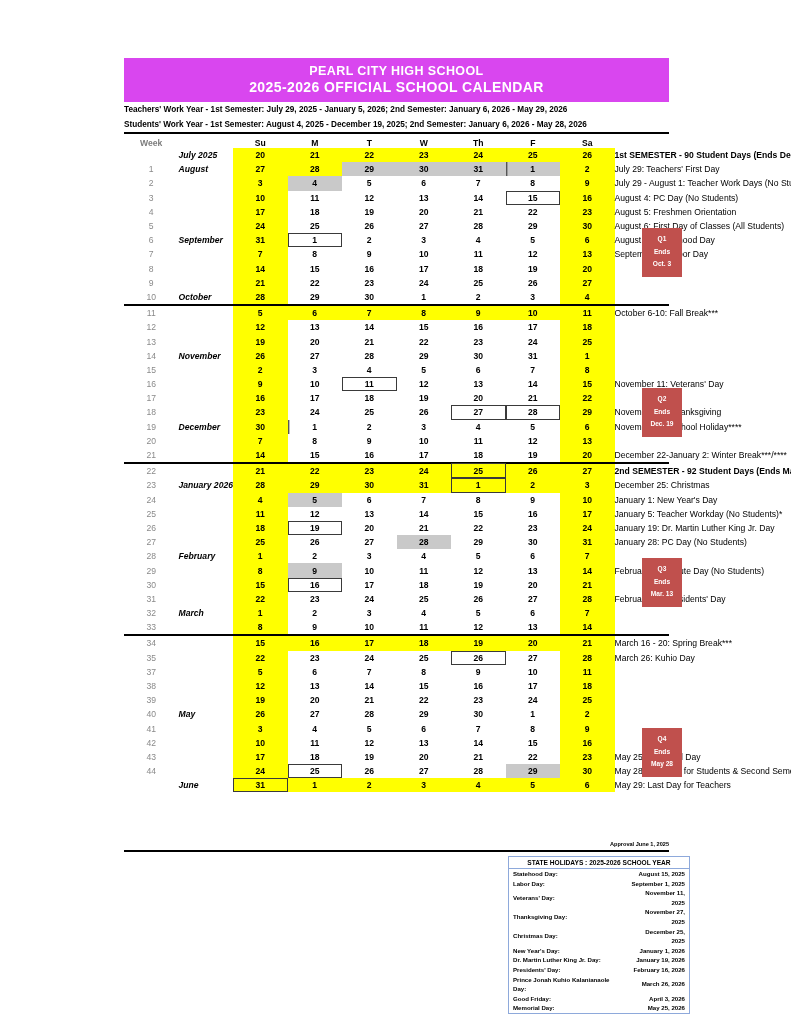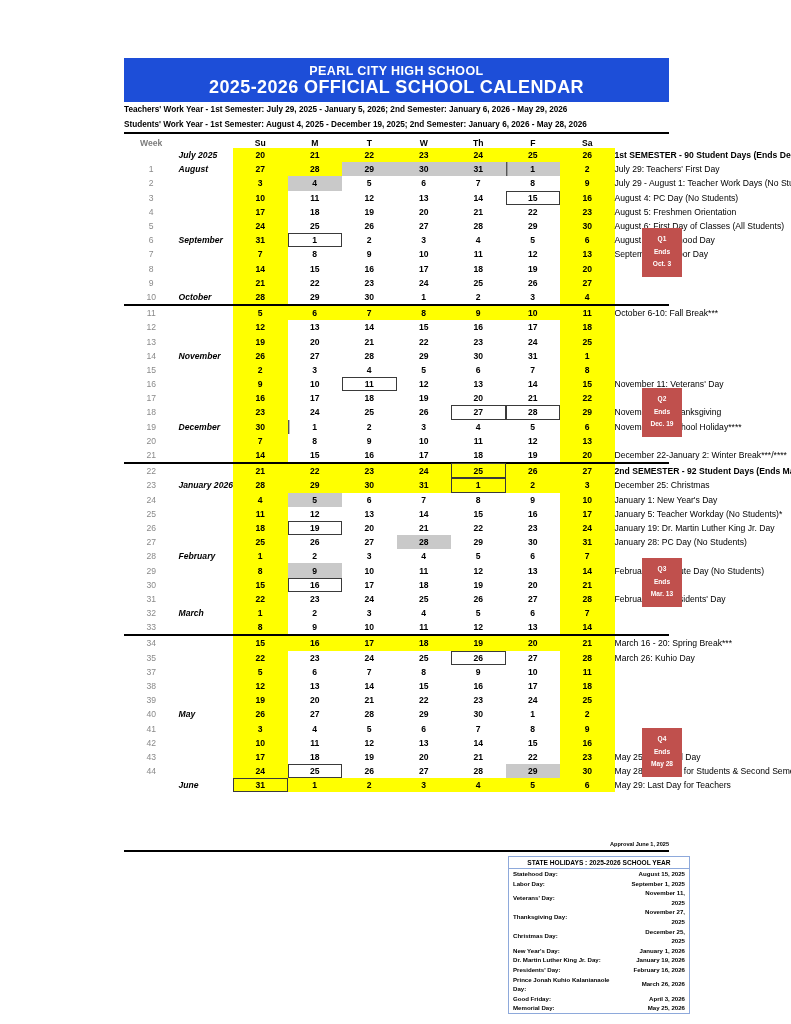--- a/index.html
+++ b/index.html
@@ -8,7 +8,7 @@
 
   
   .sheet{position:absolute;left:124px;top:58px;width:545px;}
-  .title-bar{background:#1d4ed8;color:#fff;text-align:center;padding:6px 0 7px 0;}
+  .title-bar{background:#d946ef;color:#fff;text-align:center;padding:6px 0 7px 0;}
   .title-bar .l1{font-size:12.5px;font-weight:bold;letter-spacing:.4px;line-height:15px;}
   .title-bar .l2{font-size:18px;font-weight:bold;letter-spacing:.4px;line-height:16px;text-align:center;}
   .workyear{text-align:left;font-size:8.2px;font-weight:bold;line-height:11.5px;padding:2px 0 1px 0;}

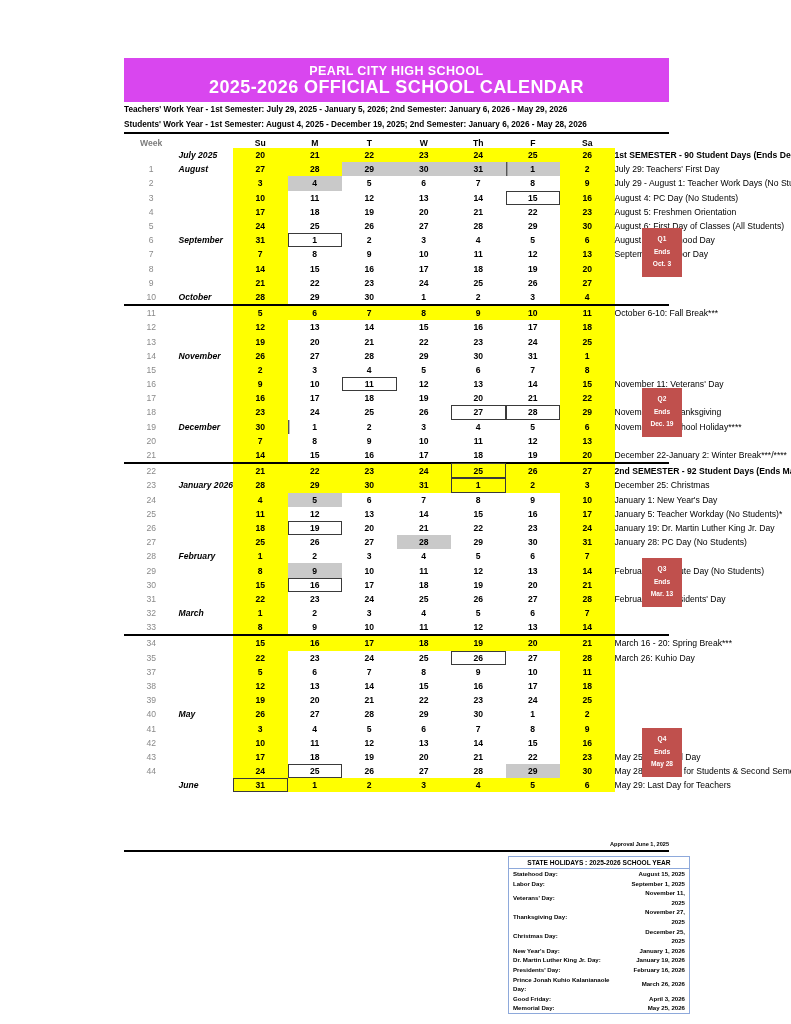--- a/index.html
+++ b/index.html
@@ -10,7 +10,7 @@
   .sheet{position:absolute;left:124px;top:58px;width:545px;}
   .title-bar{background:#d946ef;color:#fff;text-align:center;padding:6px 0 7px 0;}
   .title-bar .l1{font-size:12.5px;font-weight:bold;letter-spacing:.4px;line-height:15px;}
-  .title-bar .l2{font-size:18px;font-weight:bold;letter-spacing:.4px;line-height:16px;text-align:center;}
+  .title-bar .l2{font-size:14px;font-weight:bold;letter-spacing:.4px;line-height:16px;text-align:center;}
   .workyear{text-align:left;font-size:8.2px;font-weight:bold;line-height:11.5px;padding:2px 0 1px 0;}
   .rule-heavy{border-top:2.5px solid #000;margin-top:1px;}
 

